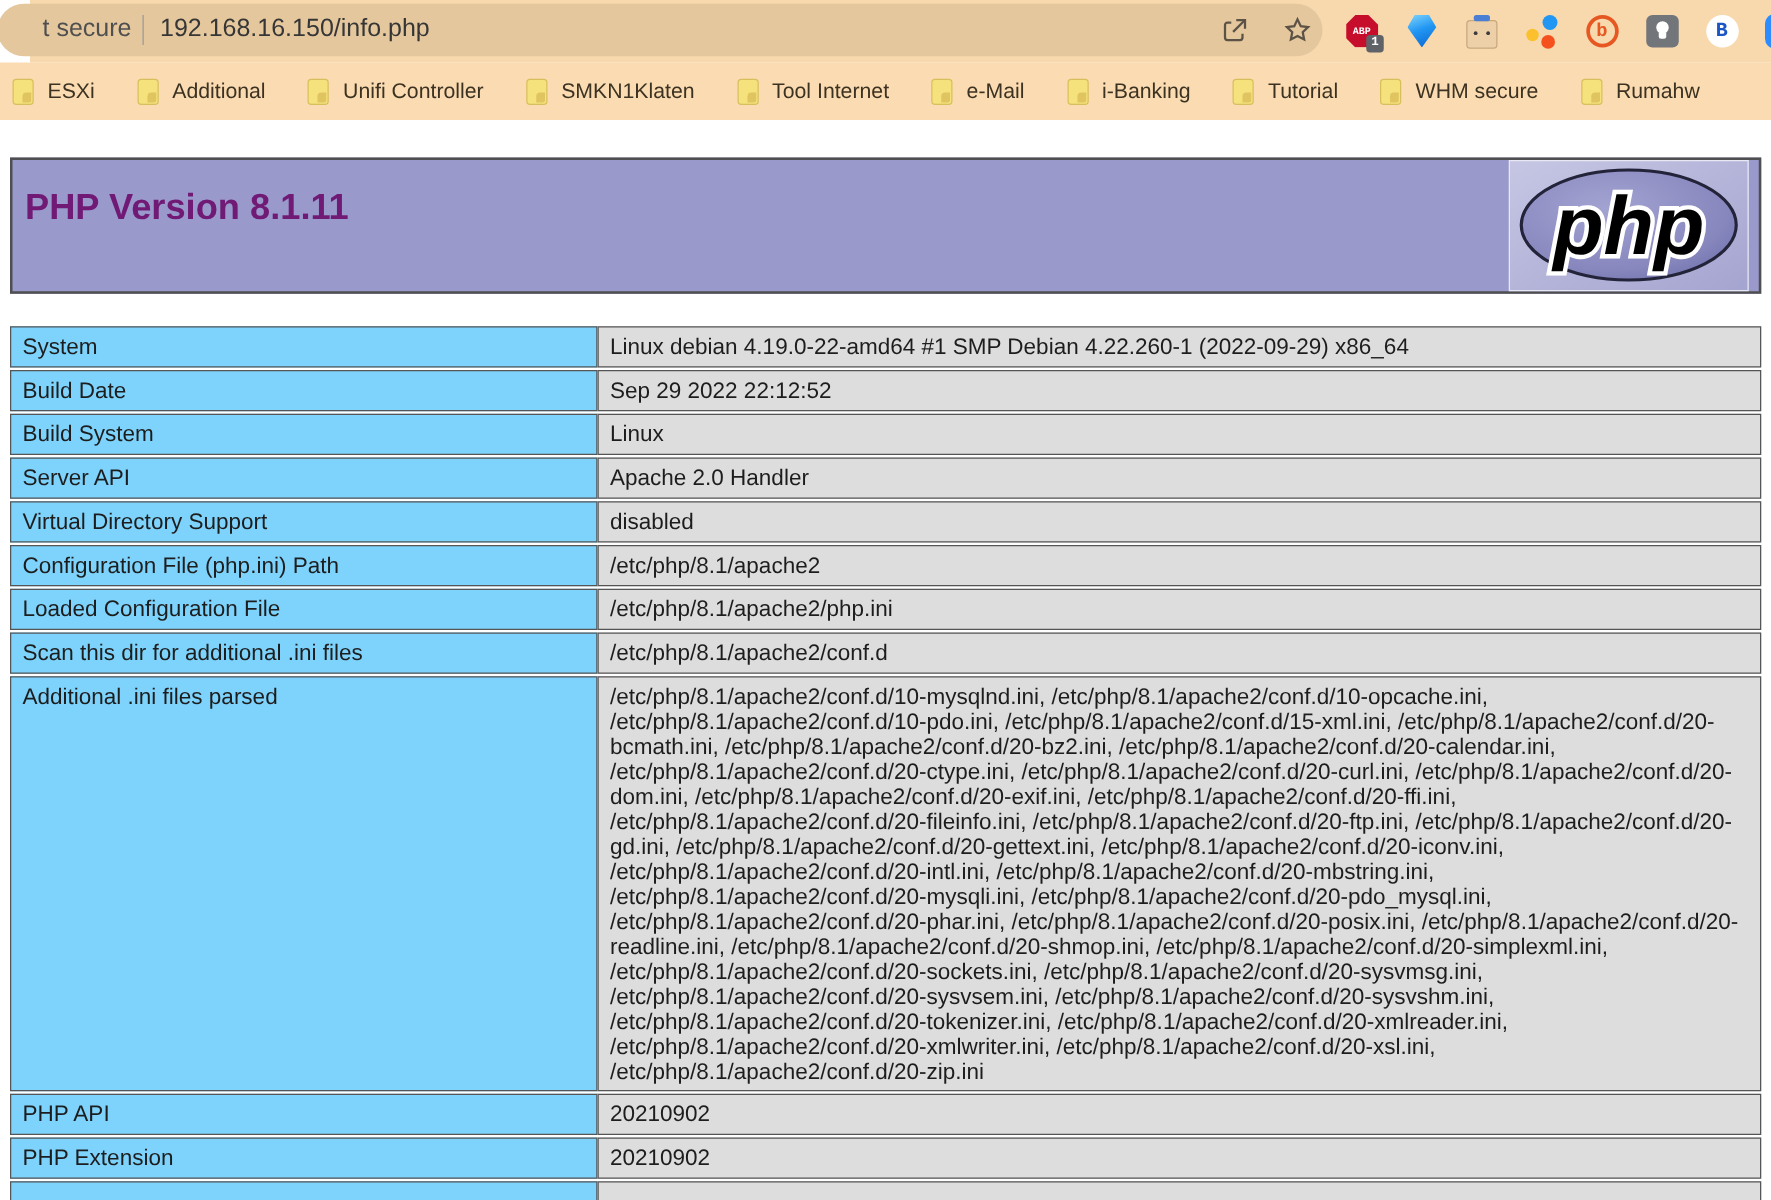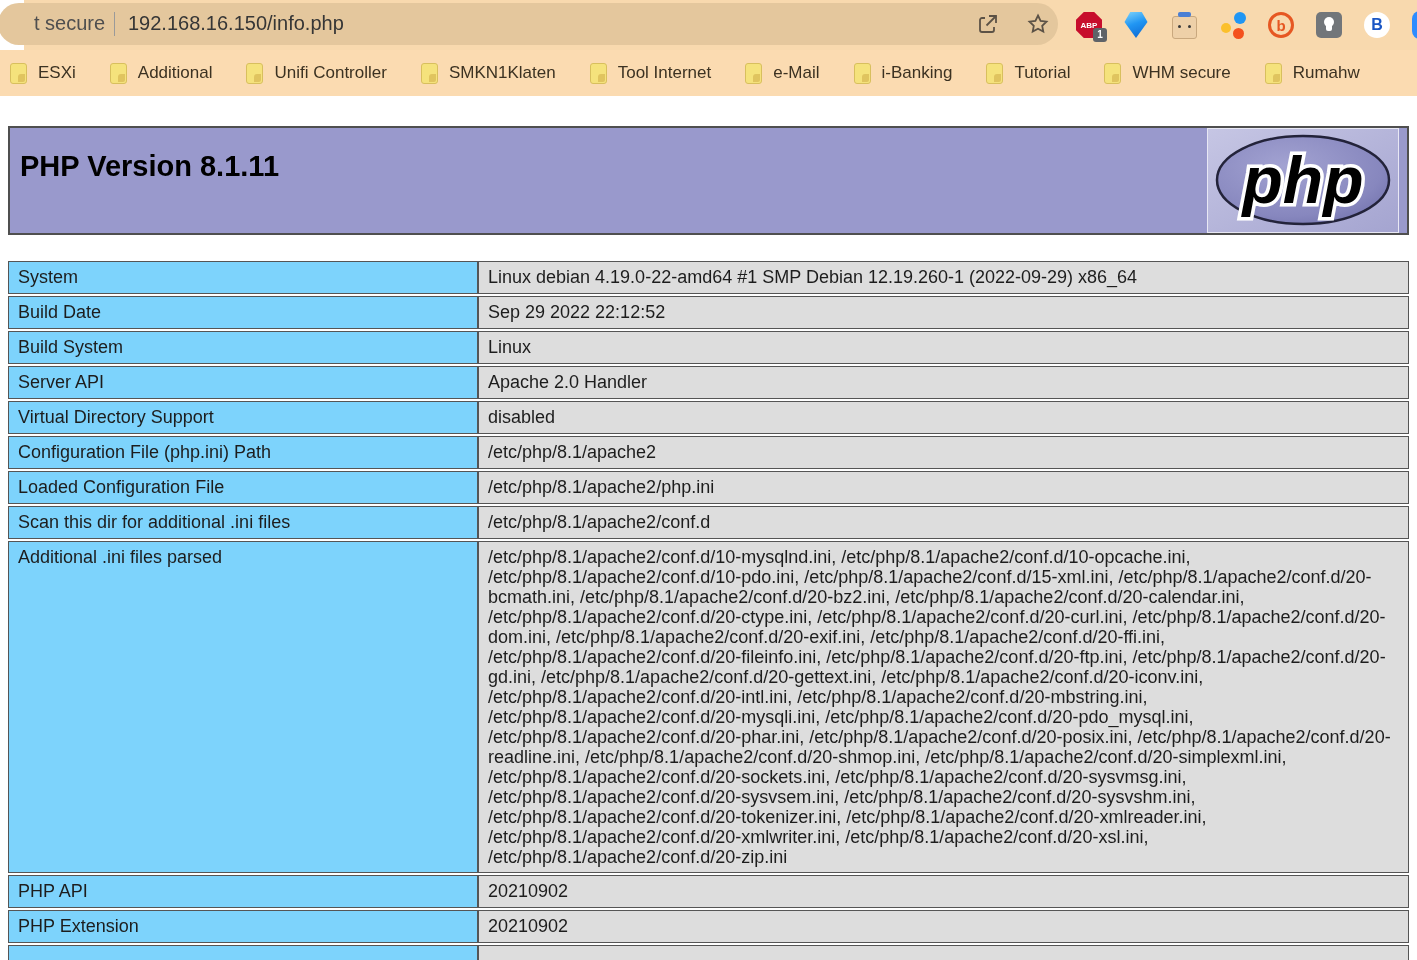--- a/index.html
+++ b/index.html
@@ -37,7 +37,7 @@
     position: absolute; left: 1052px; top: 0; height: 50px;
     display: flex; align-items: center; gap: 21px;
   }
-  .ext { position: relative; width: 27px; height: 27px; display: flex; align-items: center; justify-content: flex-start; }
+  .ext { position: relative; width: 27px; height: 27px; display: flex; align-items: center; justify-content: center; font-family: Liberation Mono, monospace; }
 
   .abp-octagon {
     width: 26px; height: 26px; background: #c70d2c;

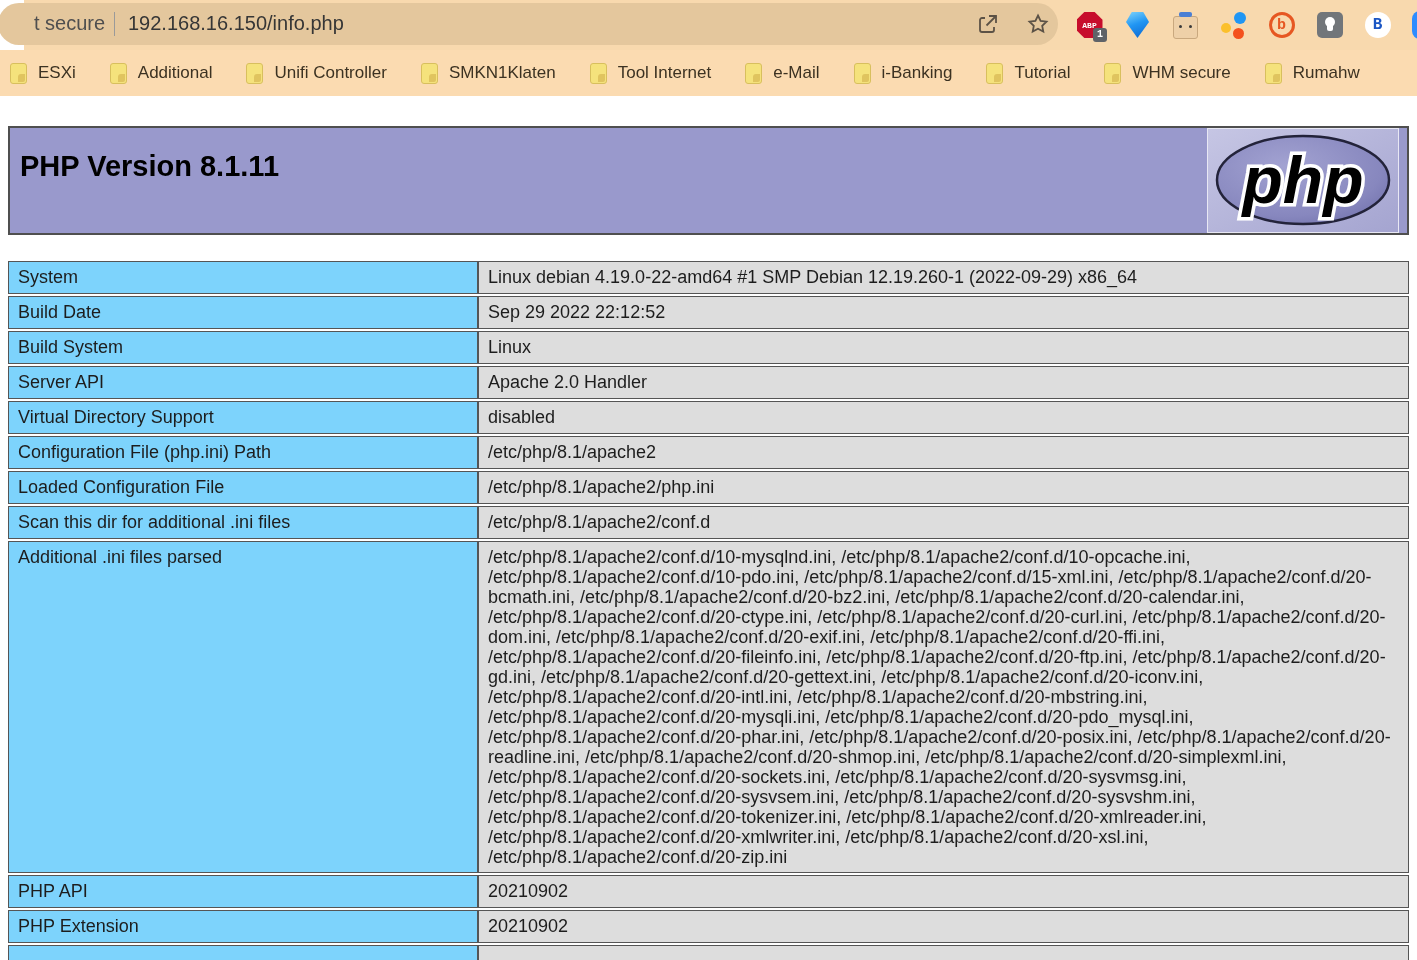--- a/index.html
+++ b/index.html
@@ -117,7 +117,7 @@
   }
   .php-title {
     position: absolute; left: 10px; top: 22px;
-    font-size: 29px; font-weight: bold; color: #000000;
+    font-size: 29px; font-weight: bold; color: #701a75;
   }
   .php-logo { position: absolute; right: 0; top: 0; width: 200px; height: 105px; }
 

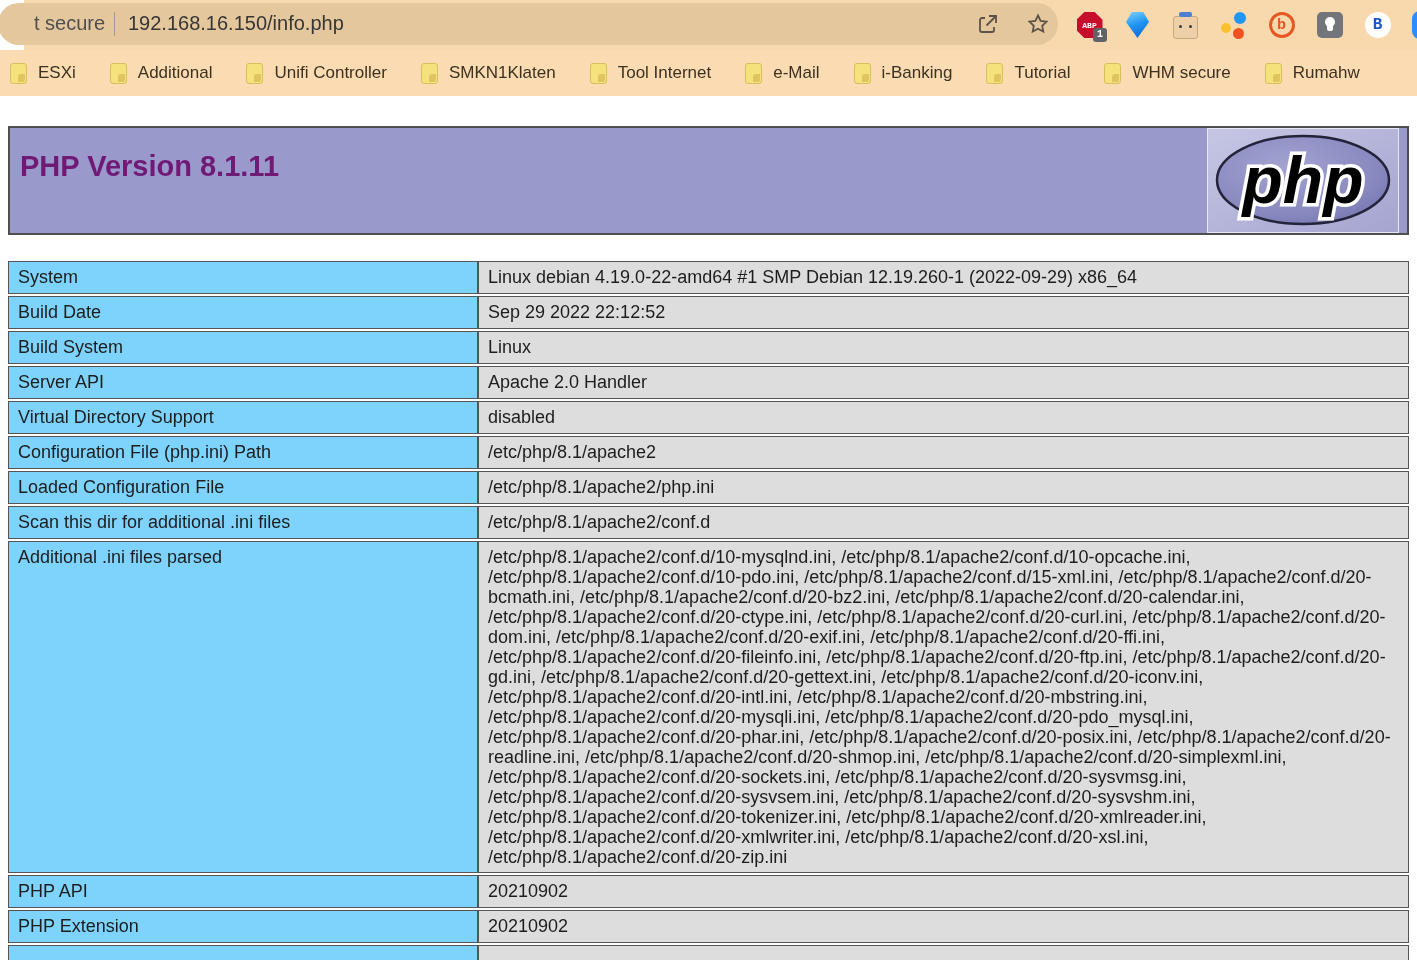--- a/index.html
+++ b/index.html
@@ -265,7 +265,7 @@
     <tbody>
       <tr>
         <td class="cell-label">System</td>
-        <td class="cell-value">Linux debian 4.19.0-22-amd64 #1 SMP Debian 12.19.260-1 (2022-09-29) x86_64</td>
+        <td class="cell-value">Linux debian 4.19.0-22-amd64 #1 SMP Debian 4.22.260-1 (2022-09-29) x86_64</td>
       </tr>
       <tr>
         <td class="cell-label">Build Date</td>

